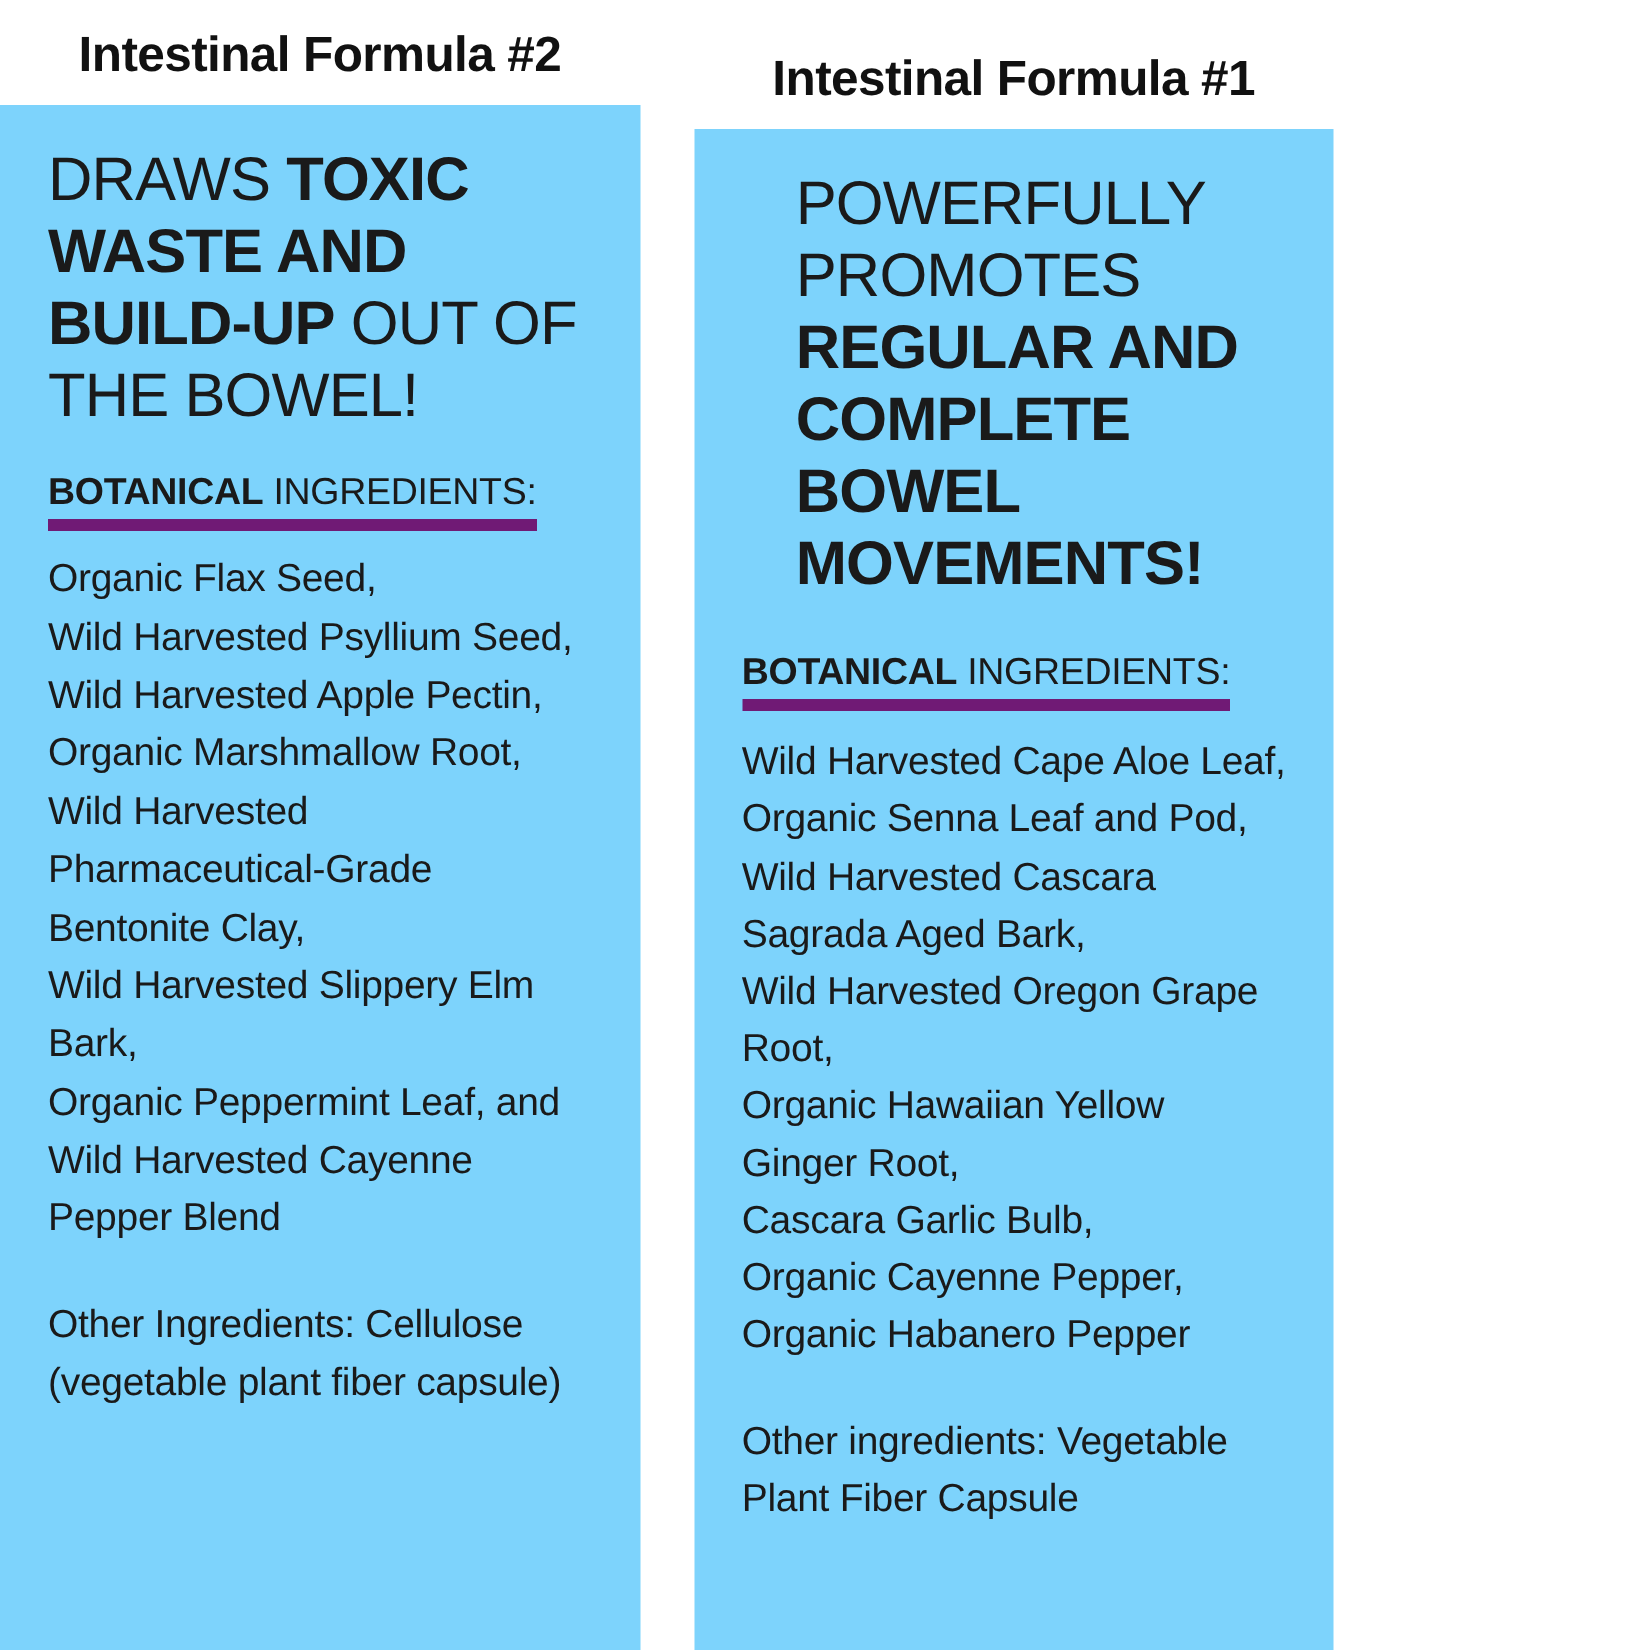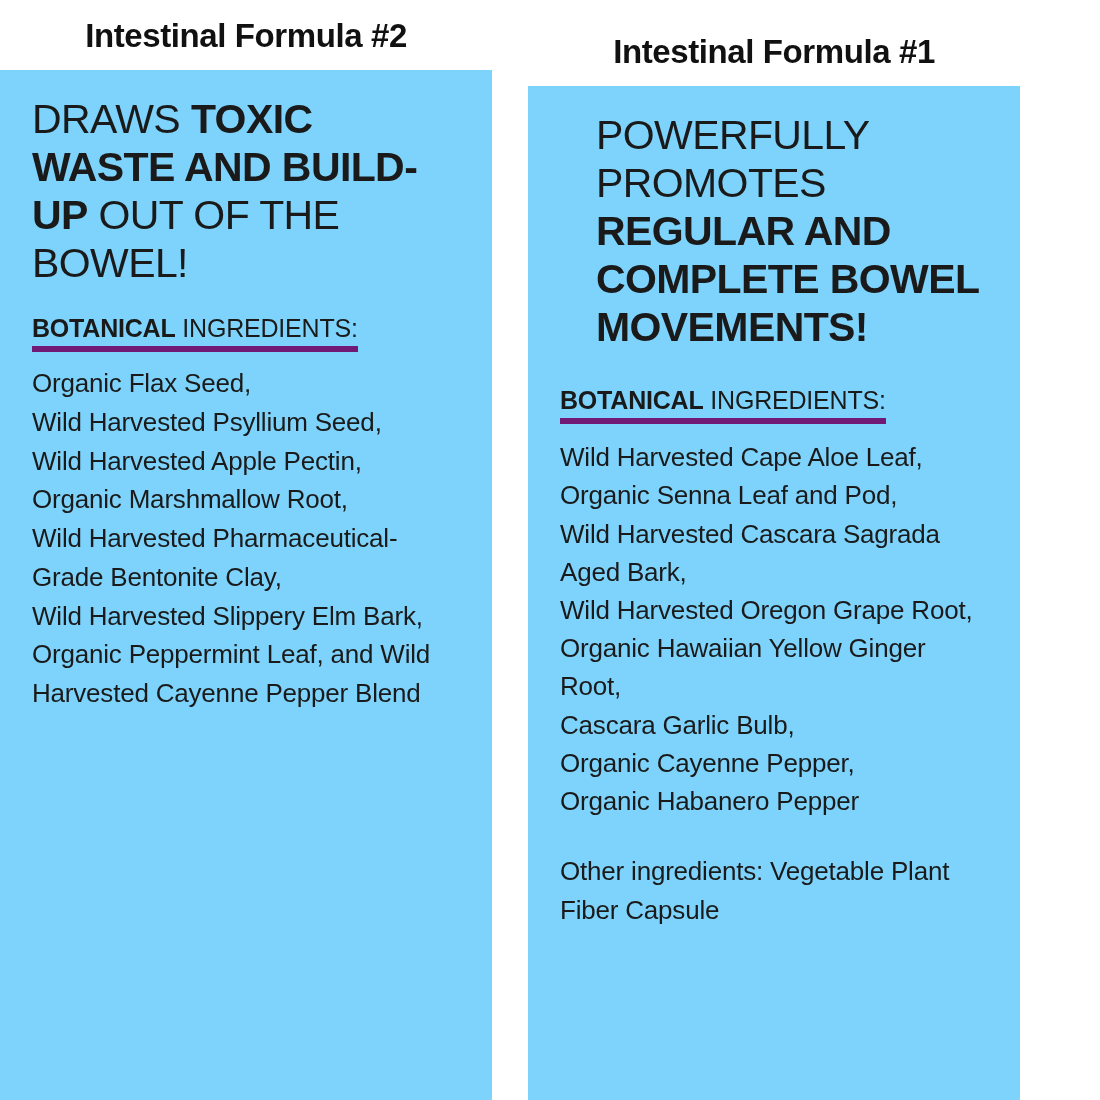--- a/index.html
+++ b/index.html
@@ -14,7 +14,7 @@
     overflow: hidden;
   }
   .page {
-    width: 1020px;
+    width: 889px;
     height: 1100px;
     display: flex;
     box-sizing: border-box;

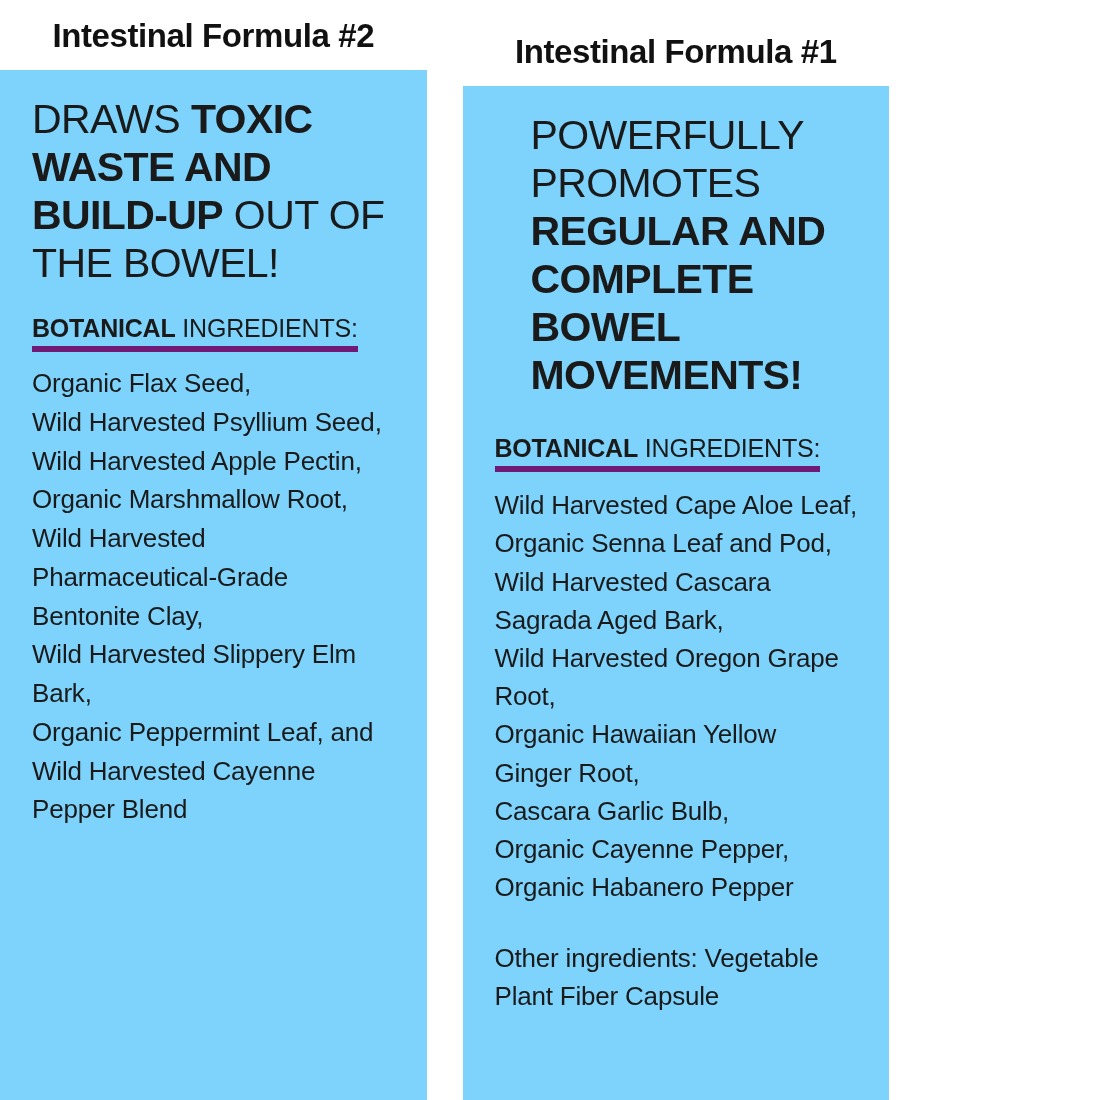--- a/index.html
+++ b/index.html
@@ -69,7 +69,7 @@
     color: #1a1a1a;
     letter-spacing: -0.2px;
     display: inline-block;
-    border-bottom: 6px solid #701a75;
+    border-bottom: 8px solid #701a75;
     padding-bottom: 3px;
     margin-bottom: 14px;
   }

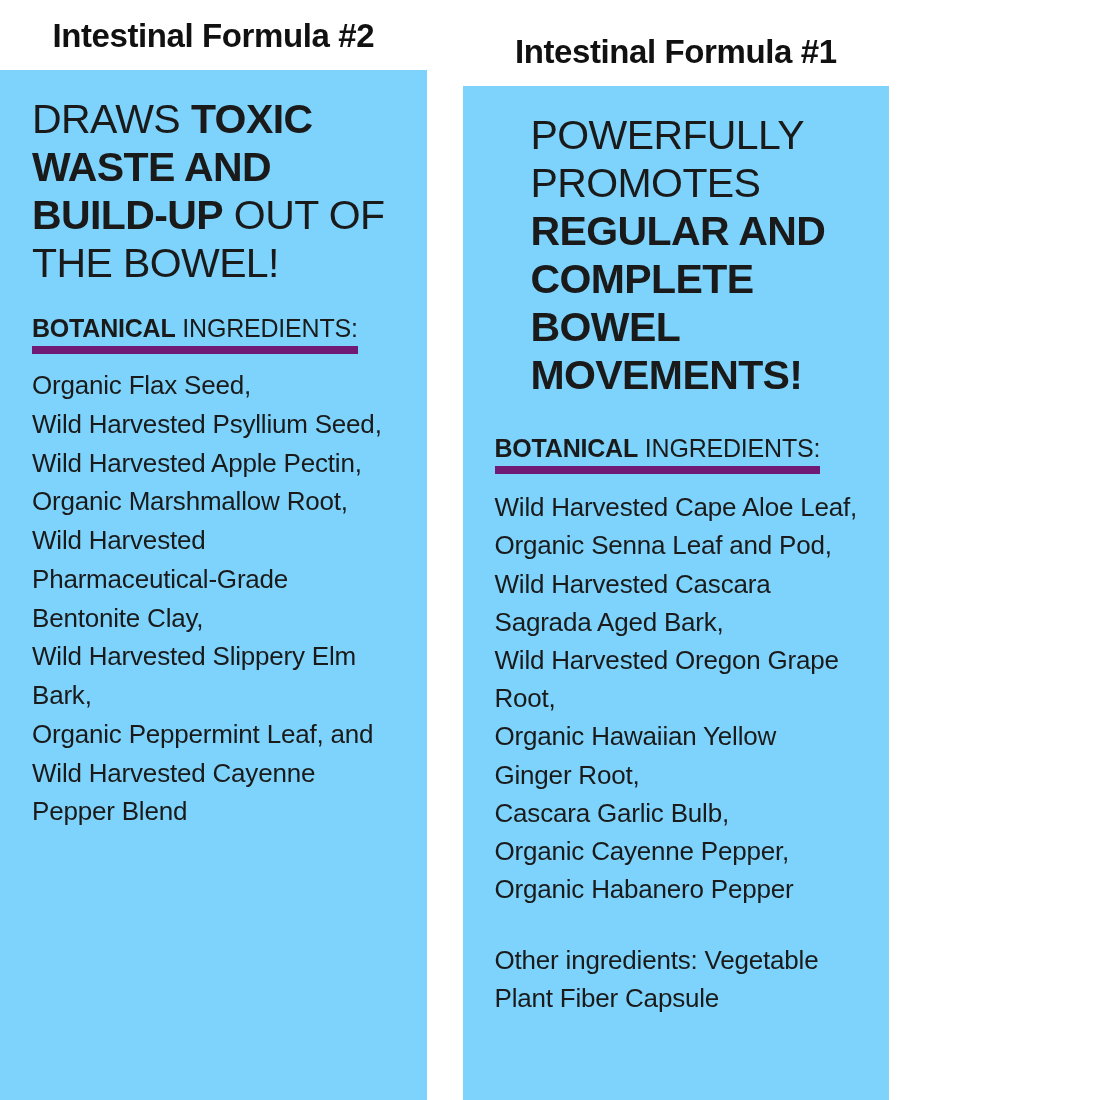--- a/index.html
+++ b/index.html
@@ -121,6 +121,7 @@
         <div class="line">Wild Harvested Slippery Elm Bark,</div>
         <div class="line">Organic Peppermint Leaf, and Wild Harvested Cayenne Pepper Blend</div>
       </div>
+      <div class="other">Other Ingredients: Cellulose (vegetable plant fiber capsule)</div>
     </div>
   </div>
 

